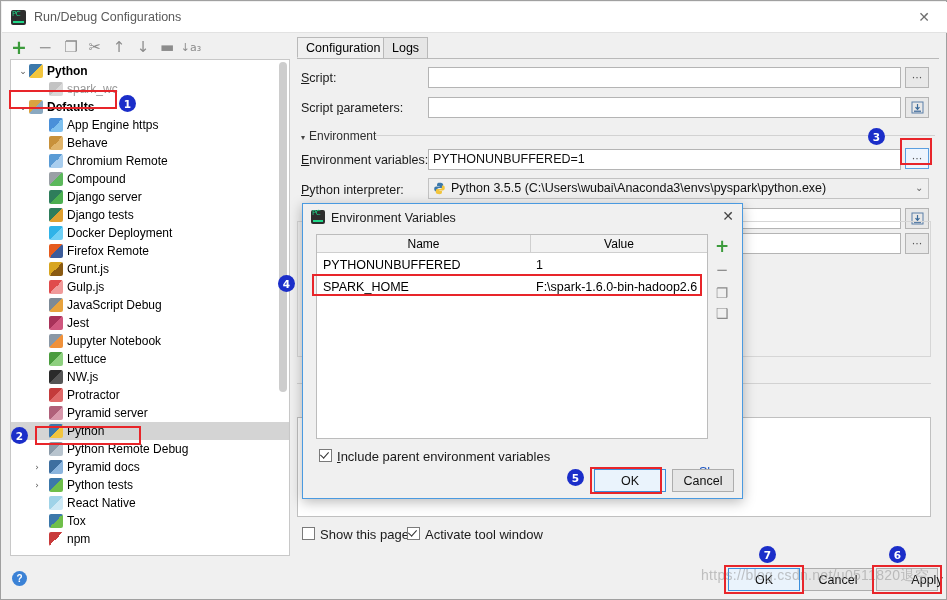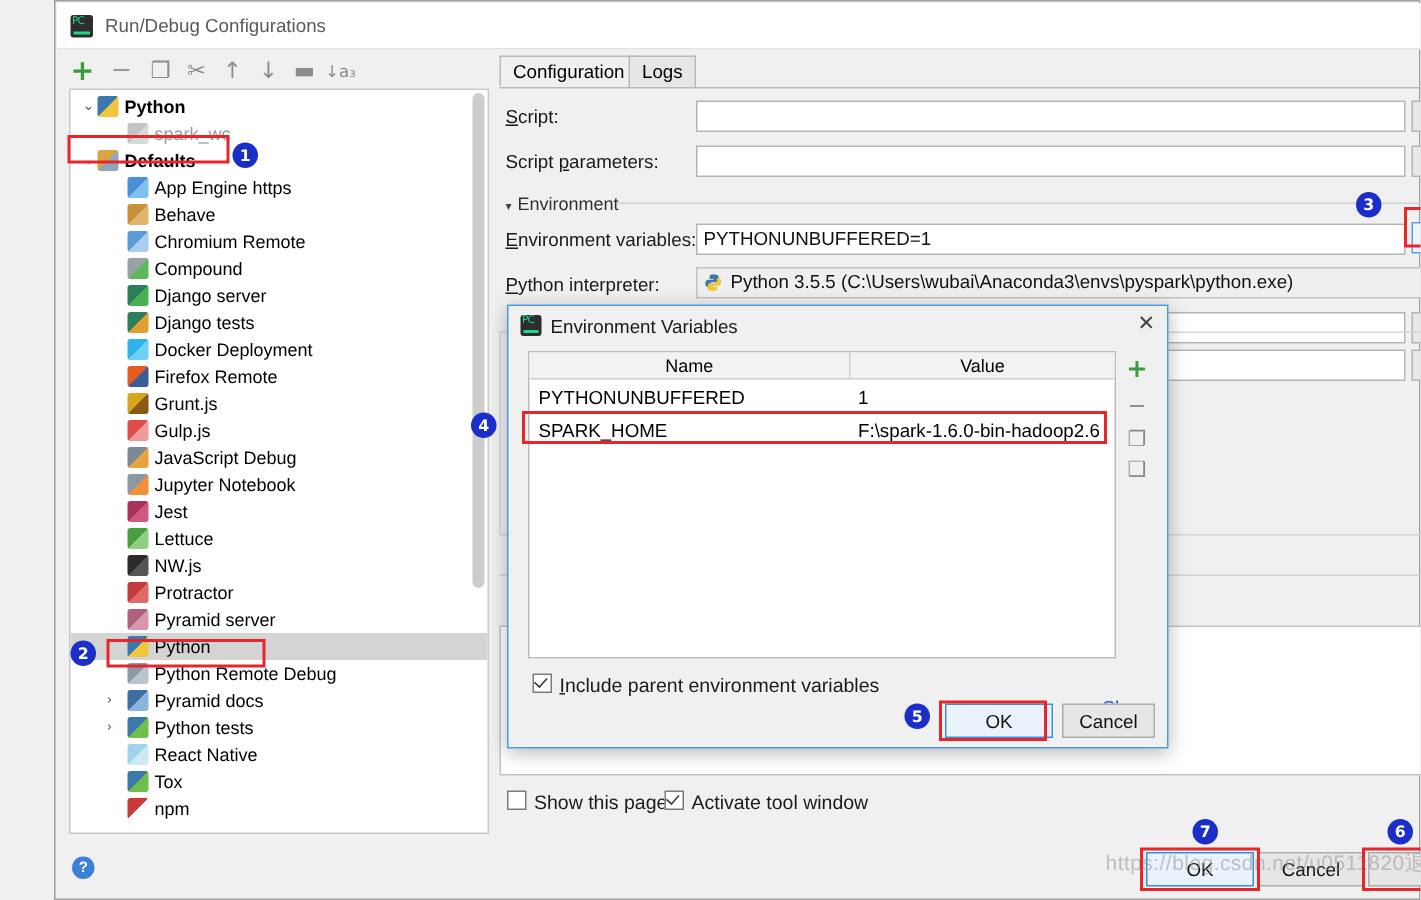--- a/index.html
+++ b/index.html
@@ -8,7 +8,7 @@
     font-family:"Liberation Sans","DejaVu Sans",sans-serif;
     font-size:12px;color:#000;background:#f0f0f0;
   }
-  #root{position:absolute;inset:0;background:#f0f0f0;border:1px solid #a0a0a0;box-sizing:border-box;margin-left:36px;}
+  #root{position:absolute;inset:0;background:#f0f0f0;border:1px solid #a0a0a0;box-sizing:border-box;}
 
   
   .titlebar{position:absolute;left:1px;top:1px;width:945px;height:31px;background:#ffffff;

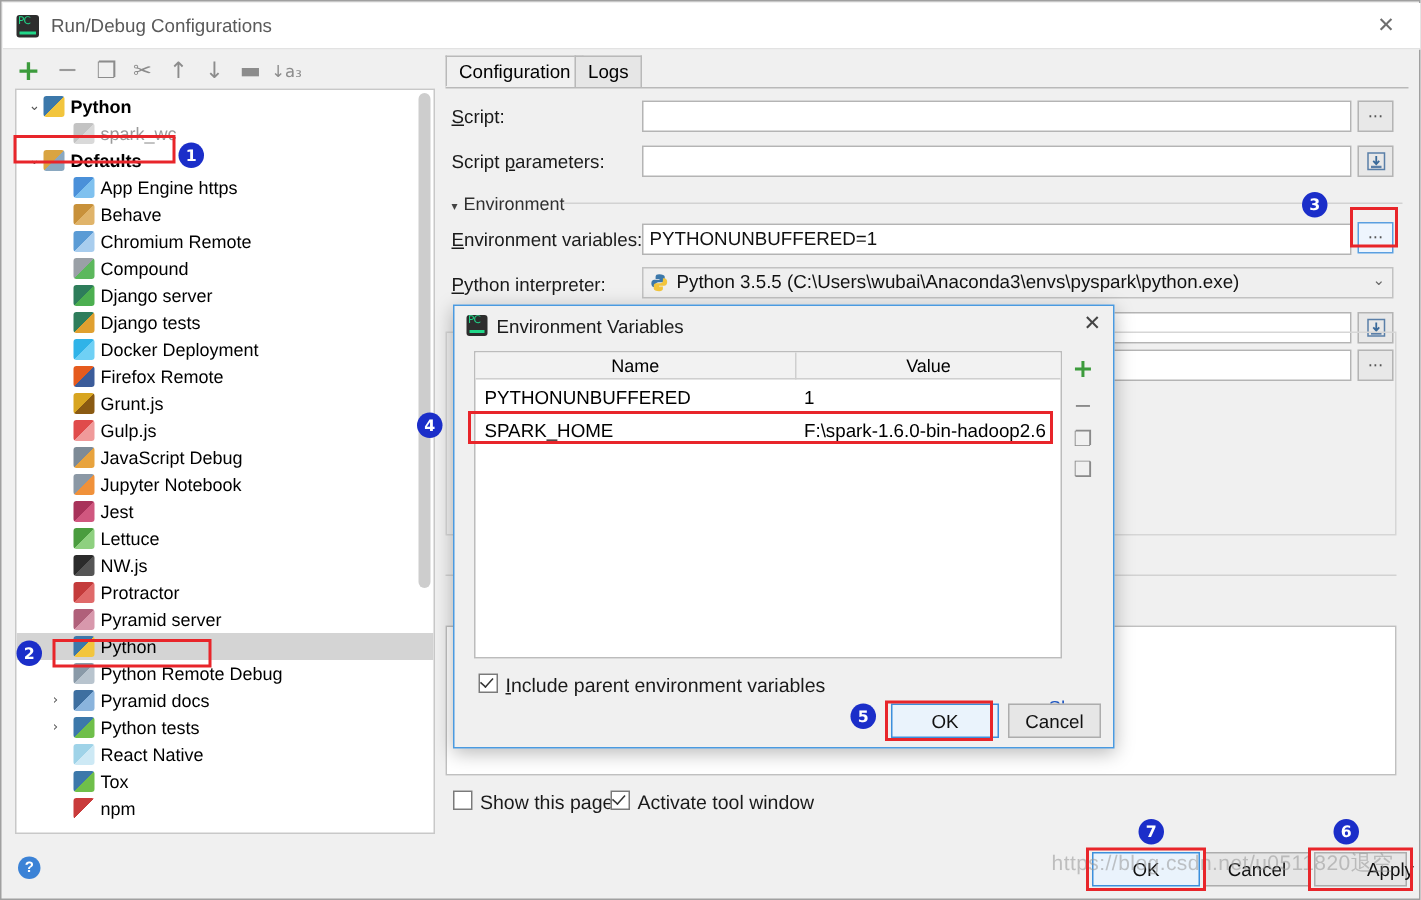--- a/index.html
+++ b/index.html
@@ -193,12 +193,12 @@
           <span class="lbl" style="left: 56px;">JavaScript Debug</span>
         </div>
         <div class="row">
+          <span class="ic" style="left: 38px; background: linear-gradient(135deg, rgb(168, 50, 90) 0px, rgb(168, 50, 90) 50%, rgb(208, 87, 127) 50%, rgb(208, 87, 127) 100%);"></span>
+          <span class="lbl" style="left: 56px;">Jest</span>
+        </div>
+        <div class="row">
           <span class="ic" style="left: 38px; background: linear-gradient(135deg, rgb(139, 152, 165) 0px, rgb(139, 152, 165) 50%, rgb(240, 145, 58) 50%, rgb(240, 145, 58) 100%);"></span>
           <span class="lbl" style="left: 56px;">Jupyter Notebook</span>
-        </div>
-        <div class="row">
-          <span class="ic" style="left: 38px; background: linear-gradient(135deg, rgb(168, 50, 90) 0px, rgb(168, 50, 90) 50%, rgb(208, 87, 127) 50%, rgb(208, 87, 127) 100%);"></span>
-          <span class="lbl" style="left: 56px;">Jest</span>
         </div>
         <div class="row">
           <span class="ic" style="left: 38px; background: linear-gradient(135deg, rgb(74, 156, 62) 0px, rgb(74, 156, 62) 50%, rgb(142, 208, 127) 50%, rgb(142, 208, 127) 100%);"></span>

